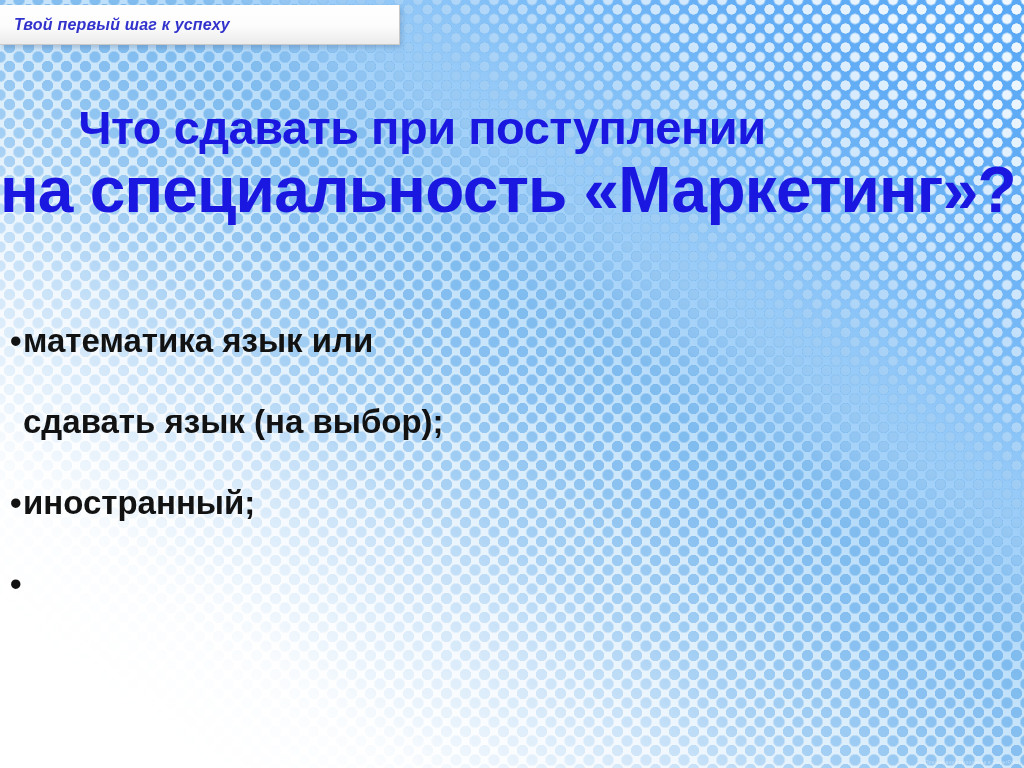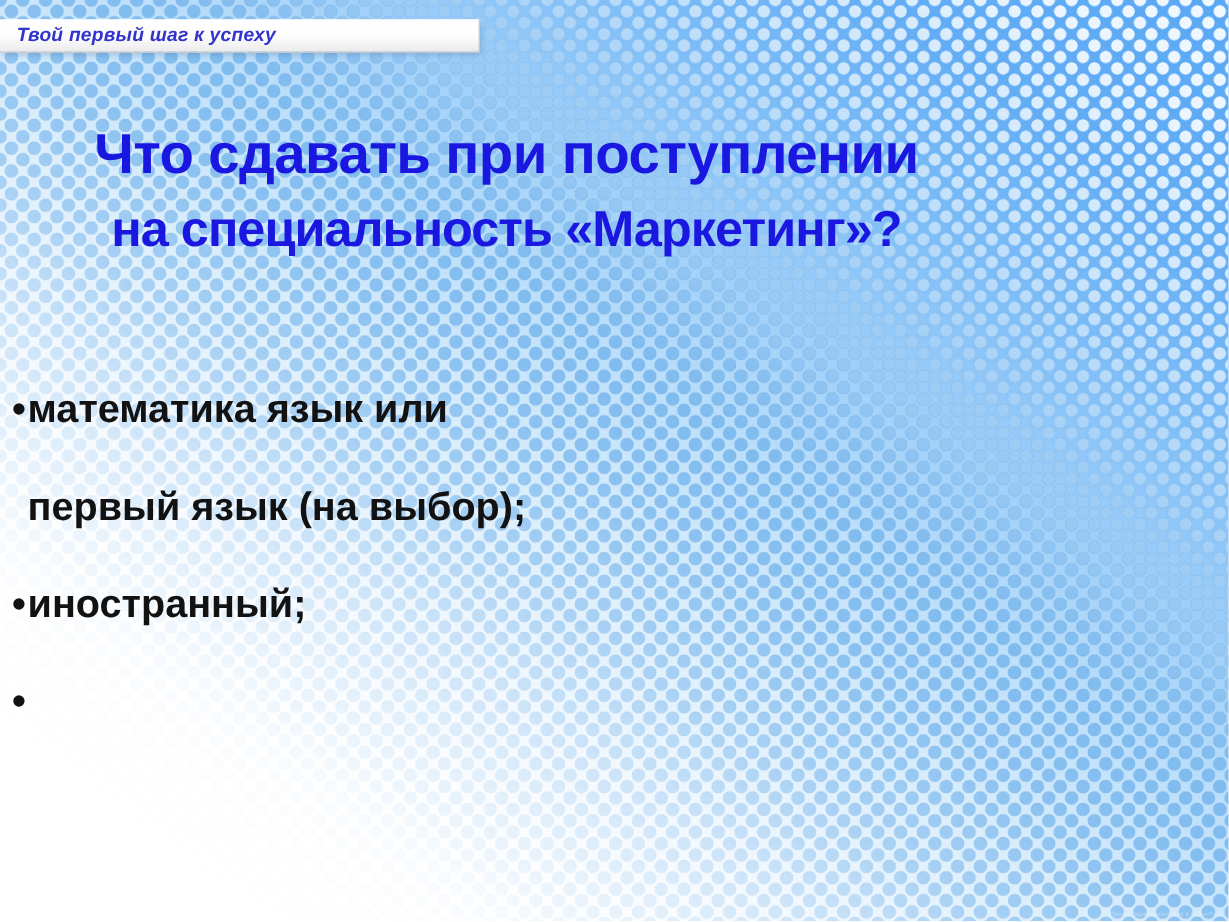--- a/index.html
+++ b/index.html
@@ -104,9 +104,9 @@
   .header-tab {
     position: absolute;
     left: 0;
-    top: 16px;
+    top: 5px;
     width: 400px;
-    height: 28px;
+    height: 40px;
     box-sizing: border-box;
     background: linear-gradient(to bottom, #ffffff 0%, #fcfcfc 55%, #ebebeb 100%);
     border: 1px solid #c9c9c9;

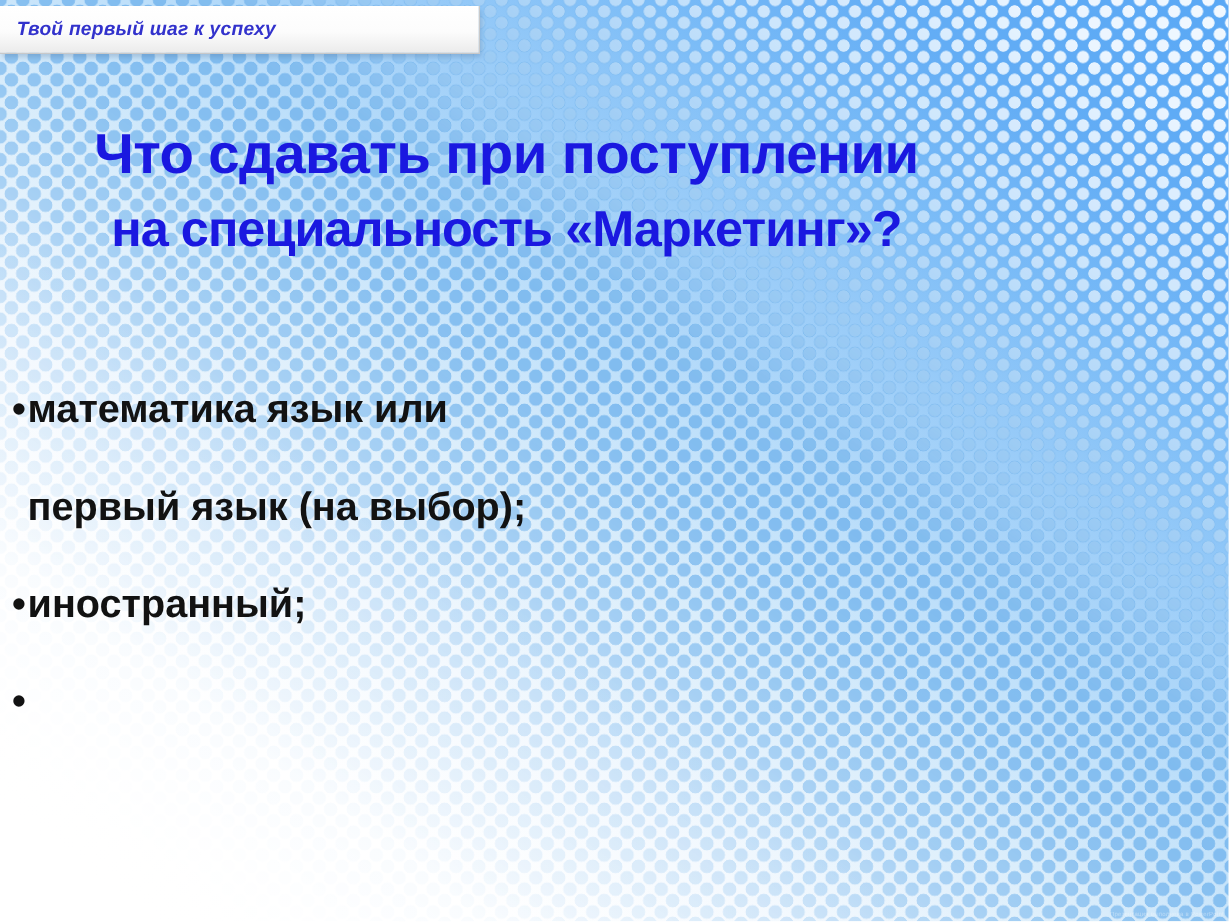--- a/index.html
+++ b/index.html
@@ -147,7 +147,7 @@
     white-space: nowrap;
   }
   .title-line.line-2 {
-    font-size: 42px;
+    font-size: 64px;
     letter-spacing: -0.8px;
   }
 

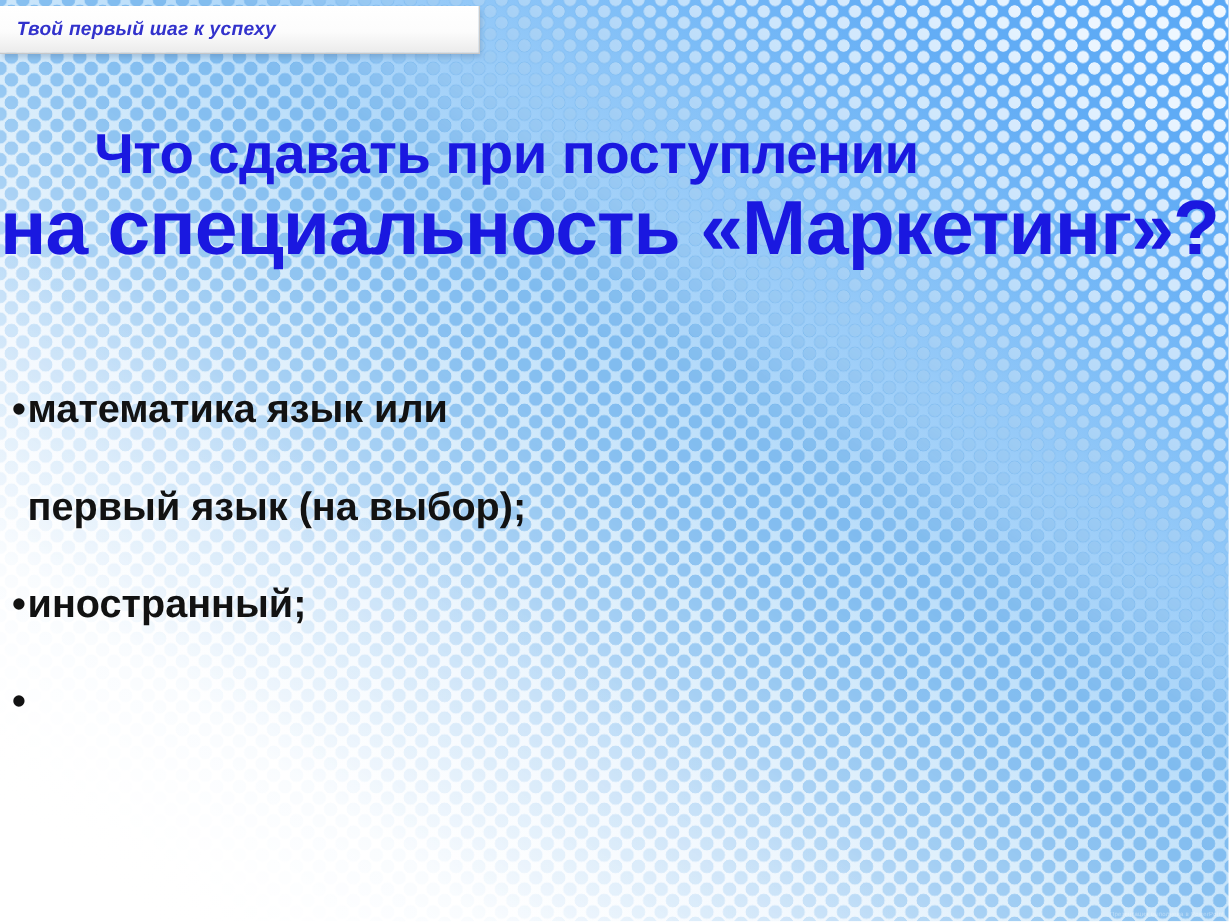--- a/index.html
+++ b/index.html
@@ -227,7 +227,7 @@
 
     <div class="body-line">
       <span class="bullet-mark blank">&nbsp;</span>
-      <span class="body-text"> первый язык (на выбор);</span>
+      <span class="body-text"> сдавать язык (на выбор);</span>
     </div>
 
     <div class="body-line">

